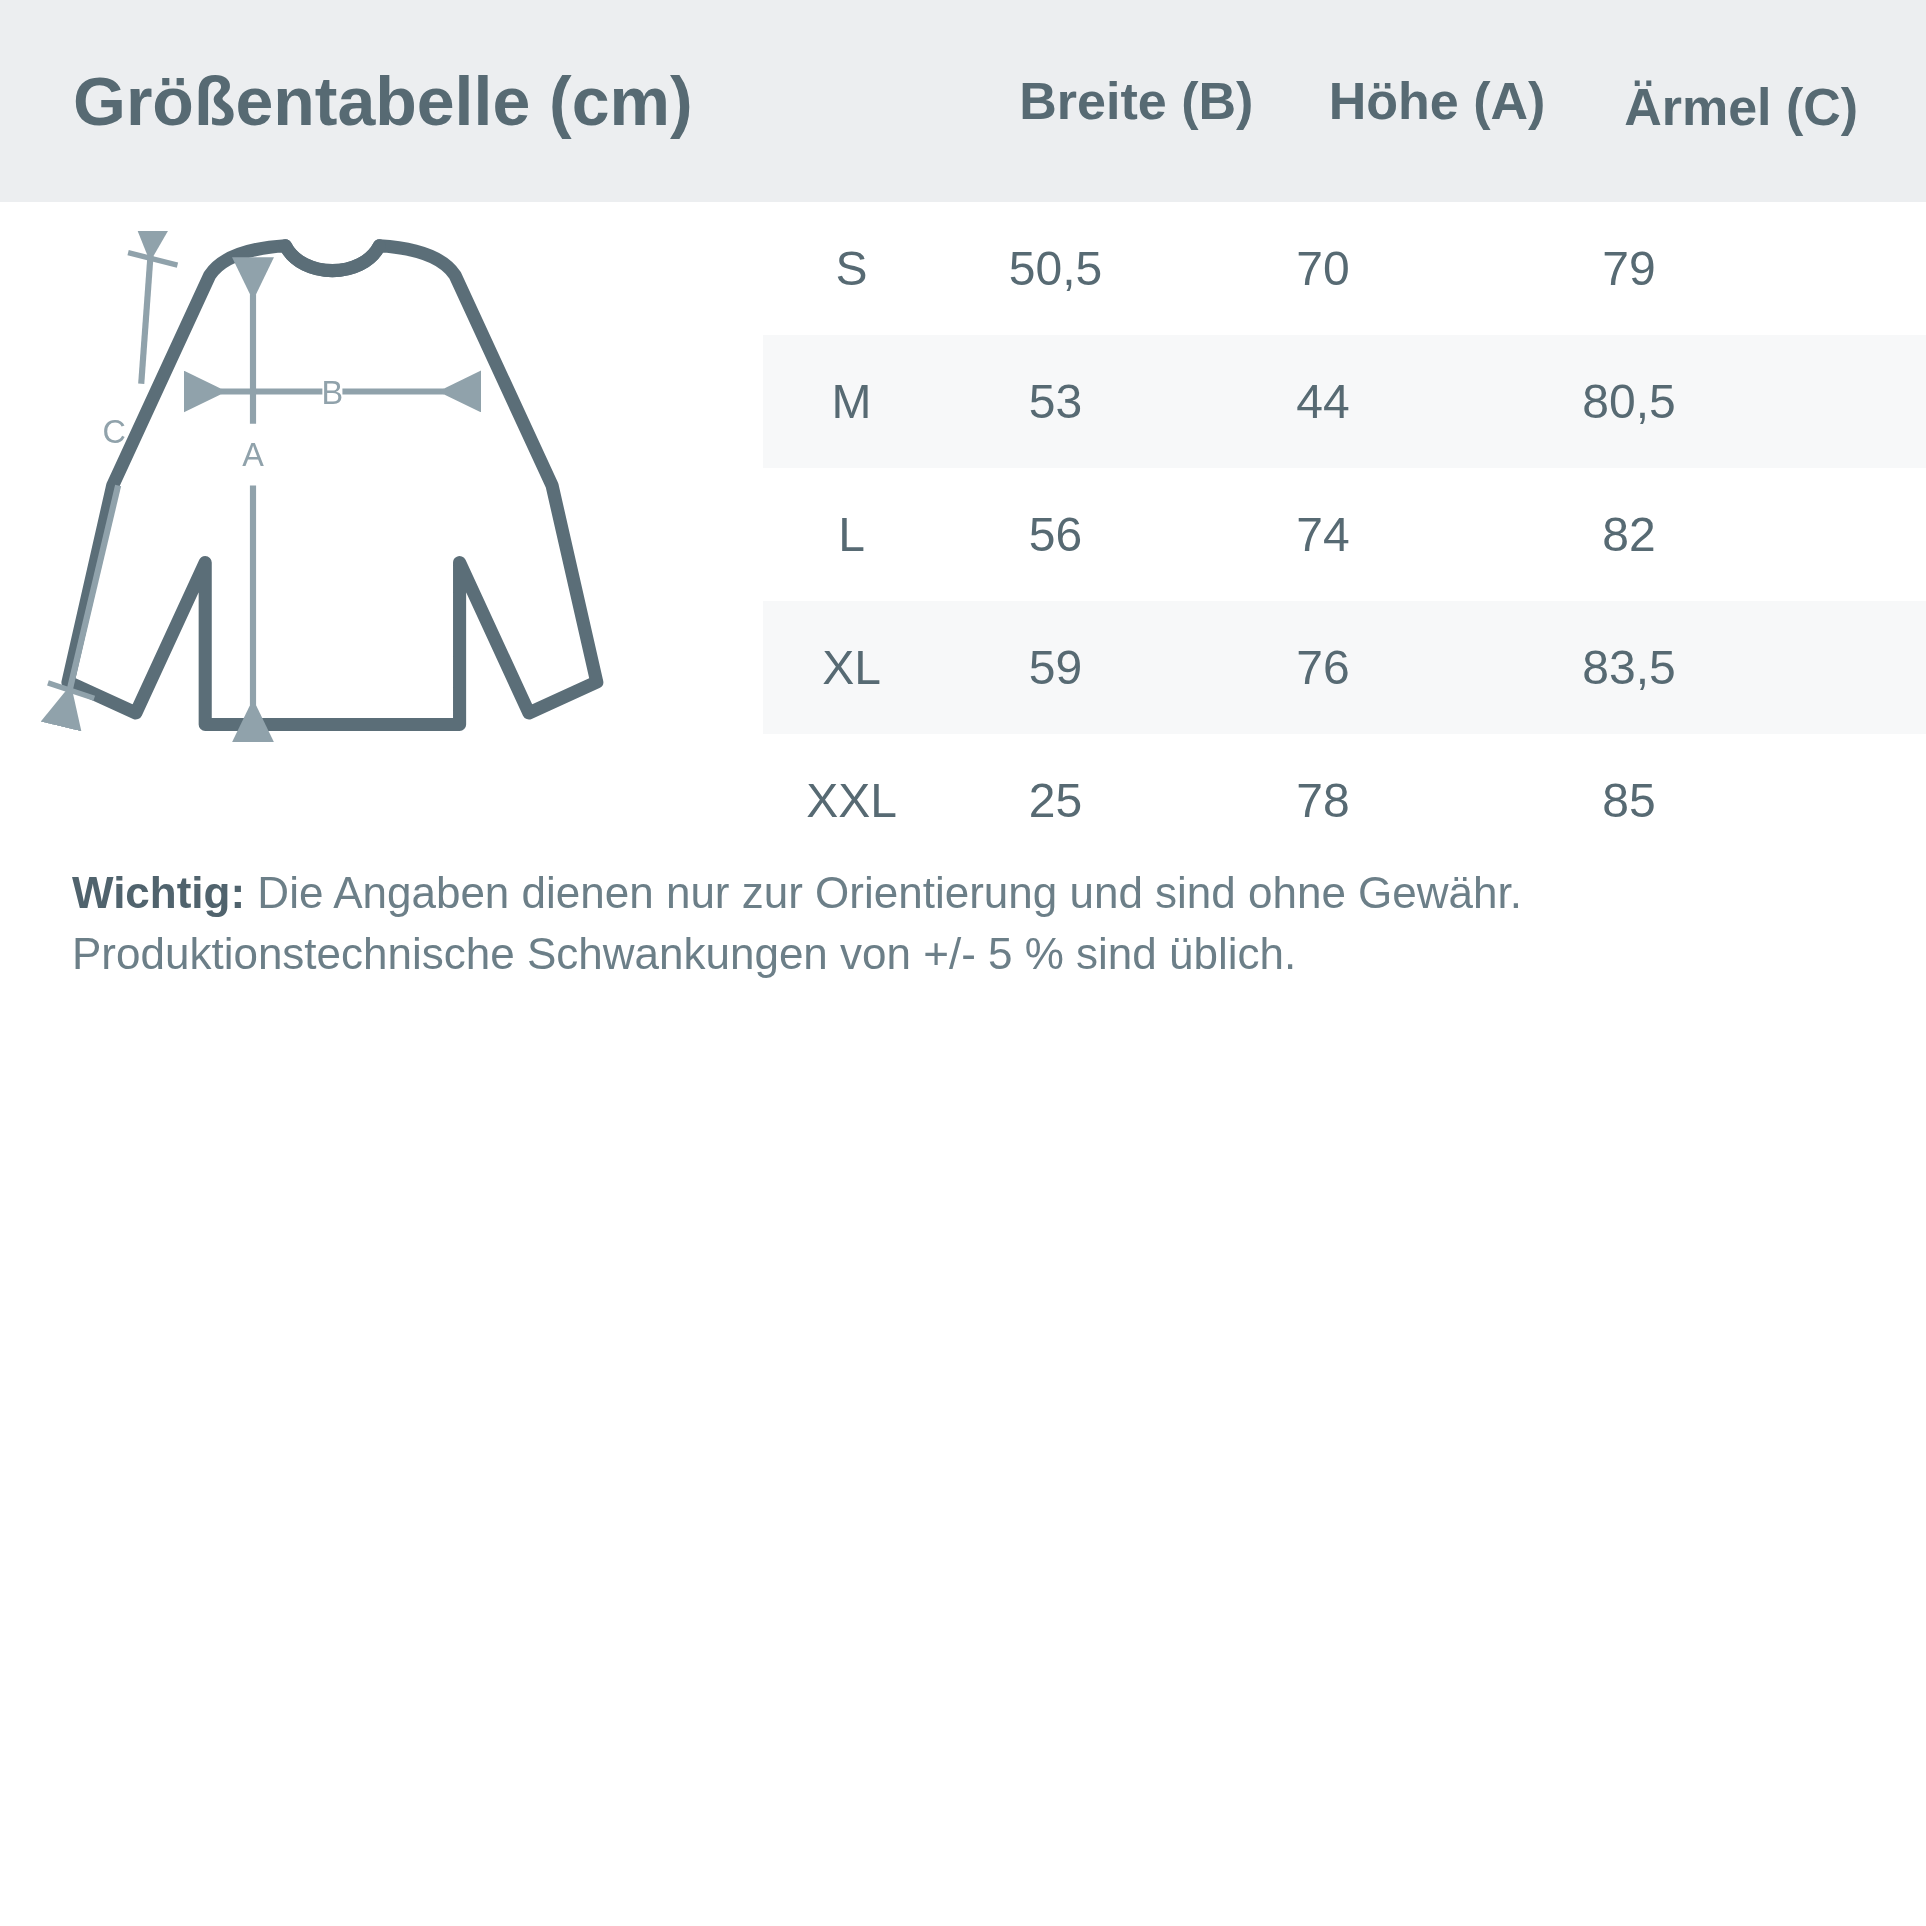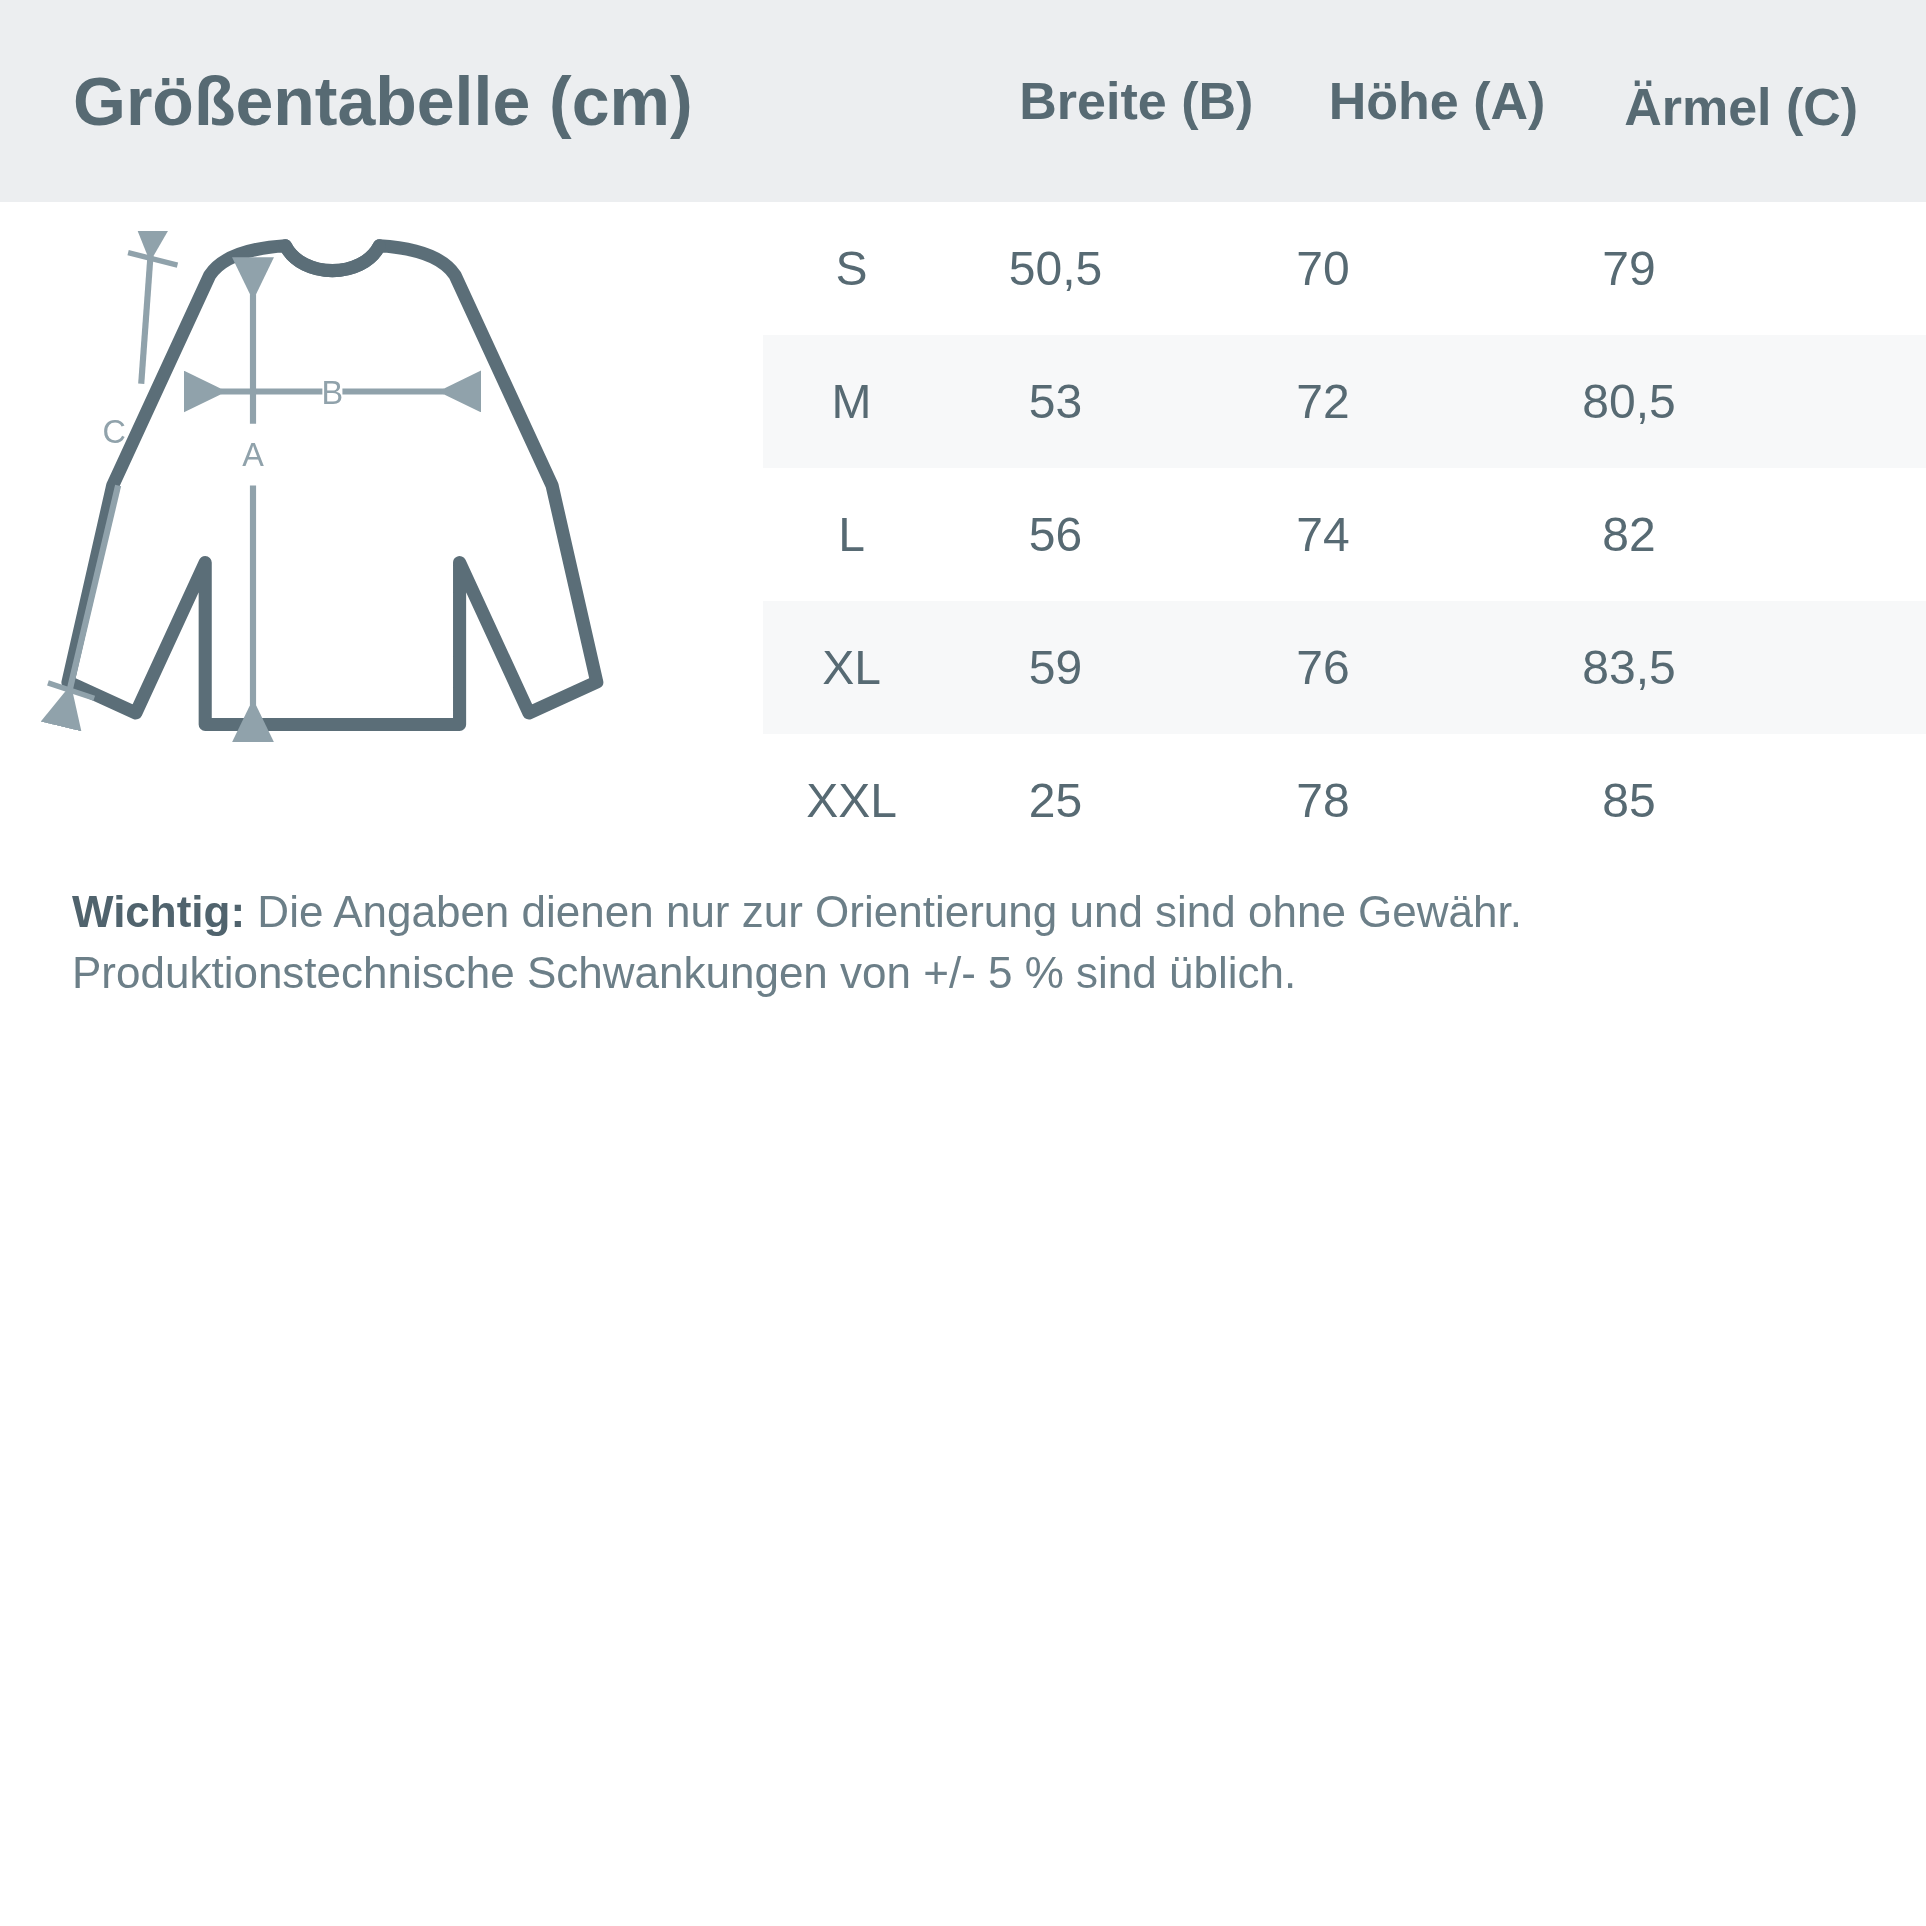--- a/index.html
+++ b/index.html
@@ -147,7 +147,7 @@
     <div class="row alt">
       <div class="cell c-size">M</div>
       <div class="cell c-width">53</div>
-      <div class="cell c-height">72</div>
+      <div class="cell c-height">44</div>
       <div class="cell c-sleeve">80,5</div>
     </div>
 

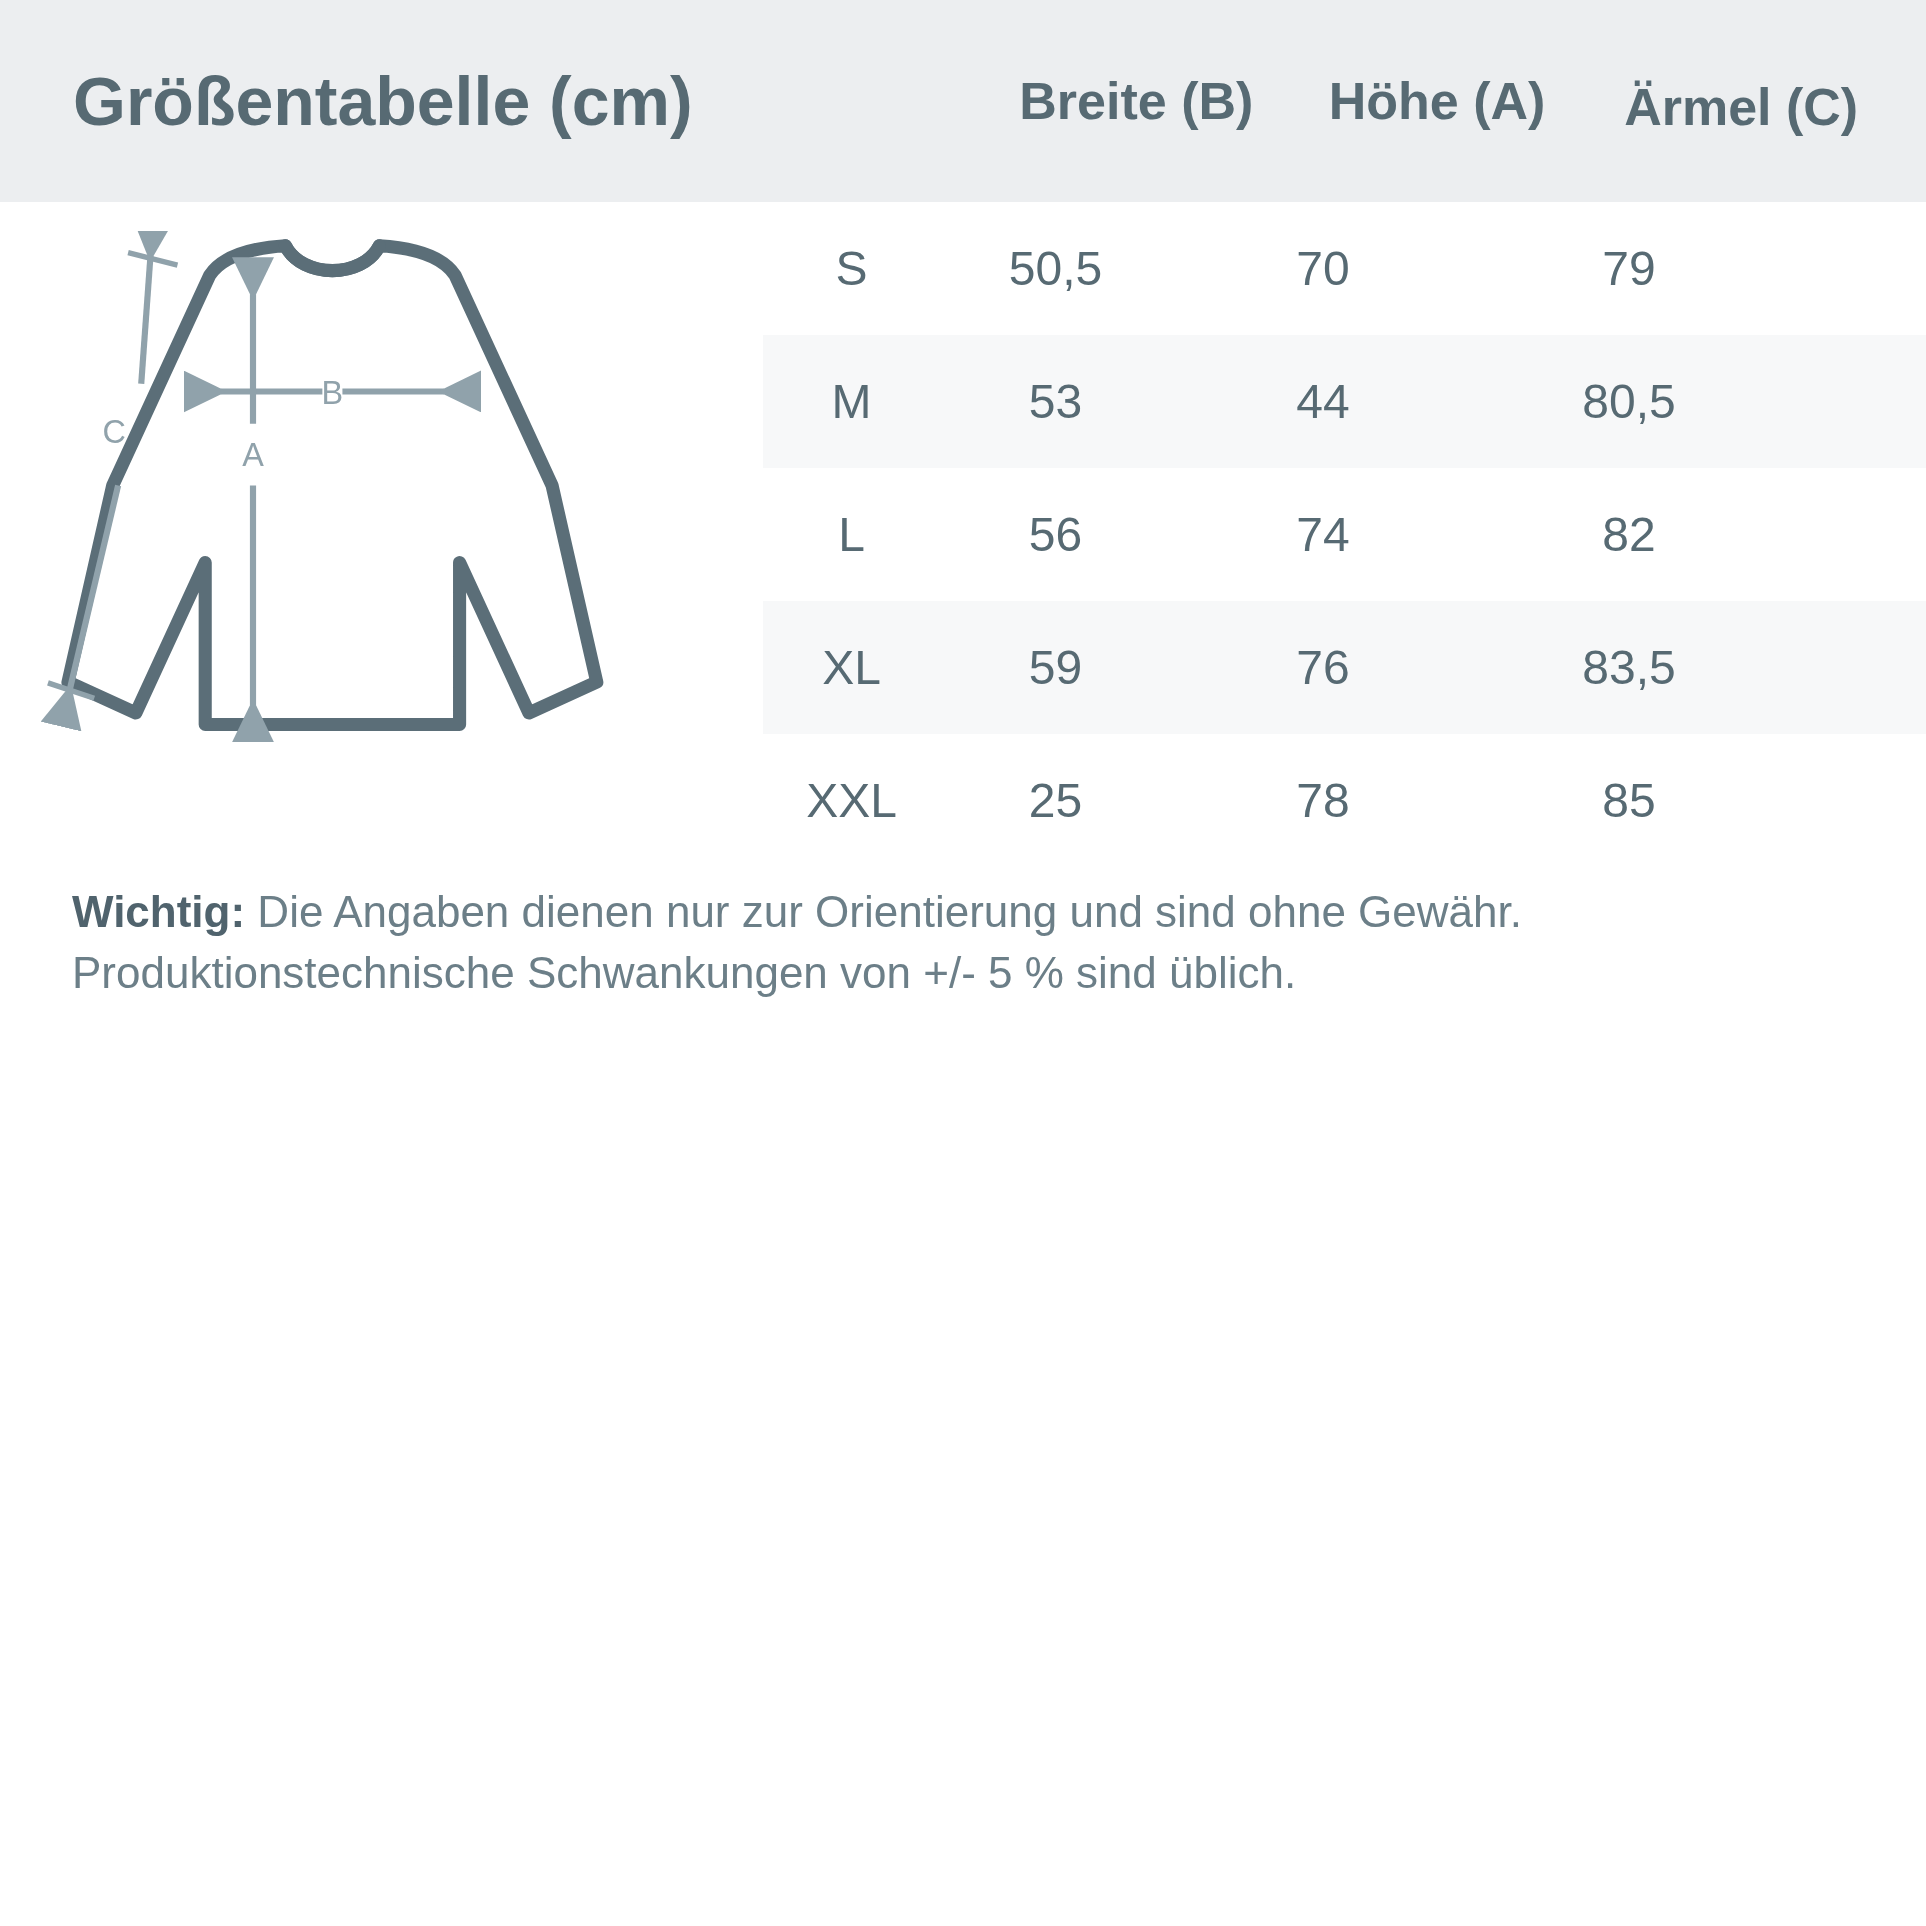--- a/index.html
+++ b/index.html
@@ -109,7 +109,7 @@
   .note {
     position: absolute;
     left: 72px;
-    top: 882px;
+    top: 863px;
     width: 1795px;
     font-size: 44px;
     line-height: 1.38;

